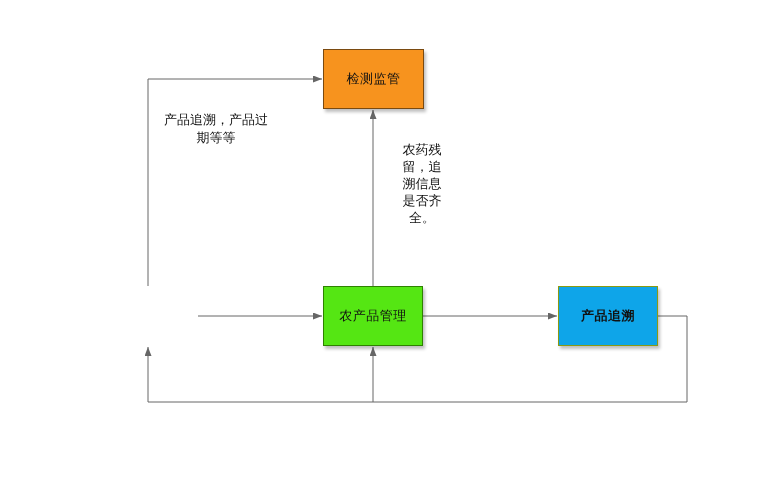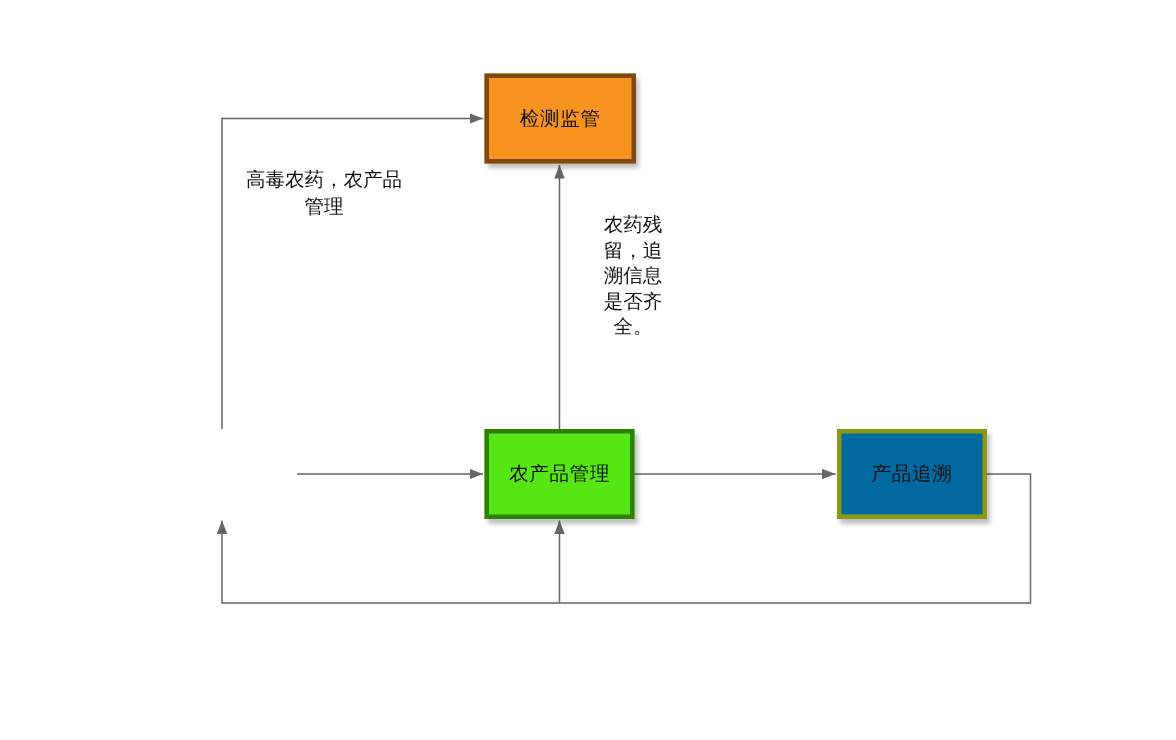--- a/index.html
+++ b/index.html
@@ -25,7 +25,7 @@
   .node {
     position: absolute;
     box-sizing: border-box;
-    border: 3px solid #0f766e;
+    border: 1px solid #0f766e;
     display: flex;
     align-items: center;
     justify-content: center;

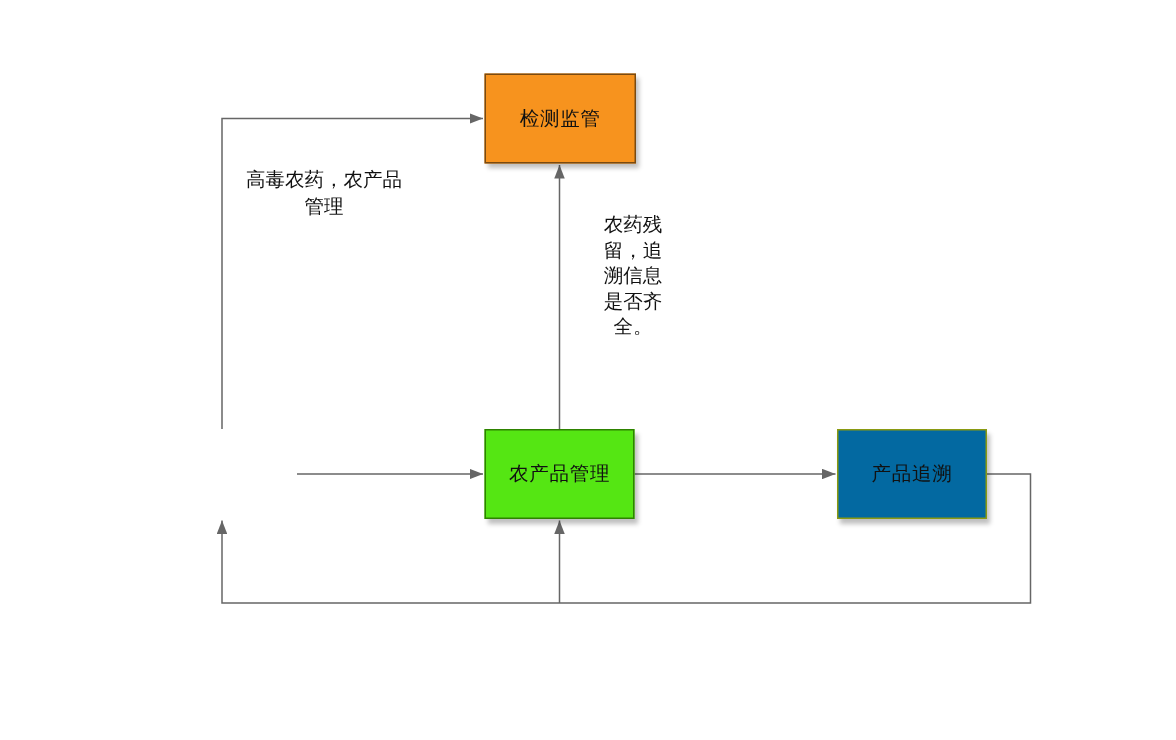--- a/index.html
+++ b/index.html
@@ -82,7 +82,7 @@
     <span>产品追溯</span>
   </div>
 
-  <div class="edge-label label-toxic">高毒农药，农产品管理</div>
+  <div class="edge-label label-toxic">产品追溯，产品过期等等</div>
 
   <div class="edge-label label-residue">农药残留，追溯信息是否齐全。</div>
 

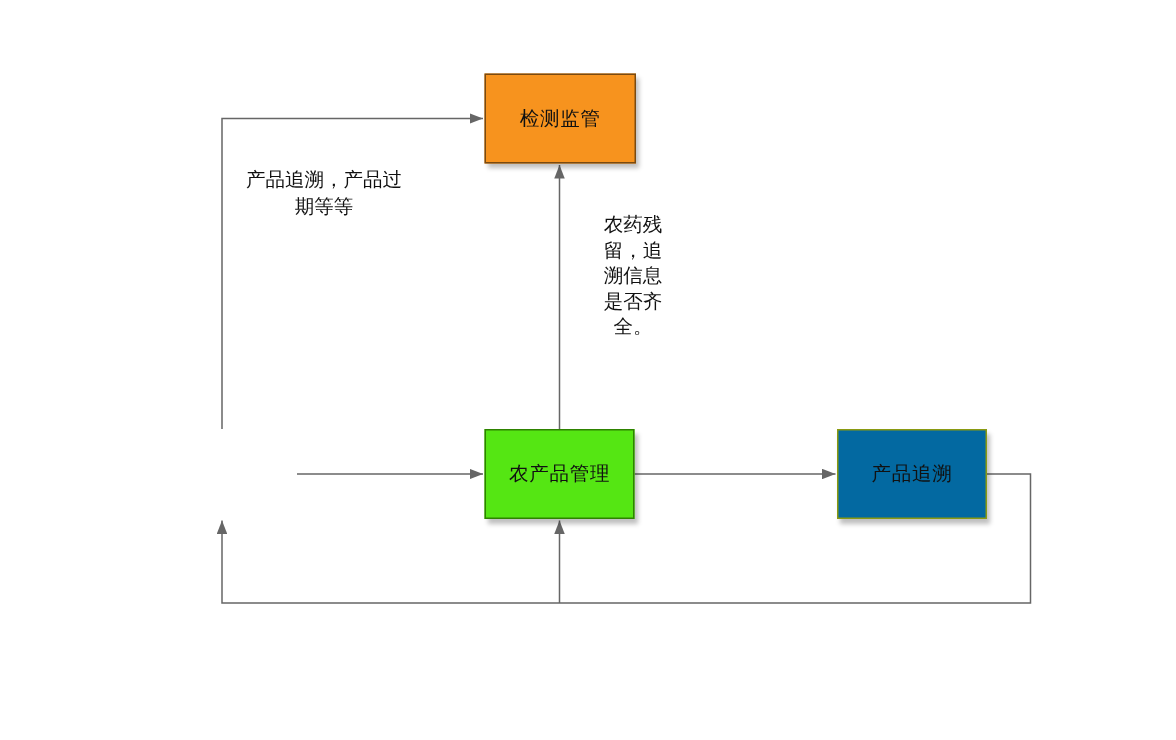--- a/index.html
+++ b/index.html
@@ -78,7 +78,7 @@
     <span>农产品管理</span>
   </div>
 
-  <div class="node node-trace" style="background-color: #0369a1; border-color: rgb(138, 154, 18);">
+  <div class="node node-trace" style="background-color: #0ea5e9; border-color: rgb(138, 154, 18); font-weight: bold;">
     <span>产品追溯</span>
   </div>
 

